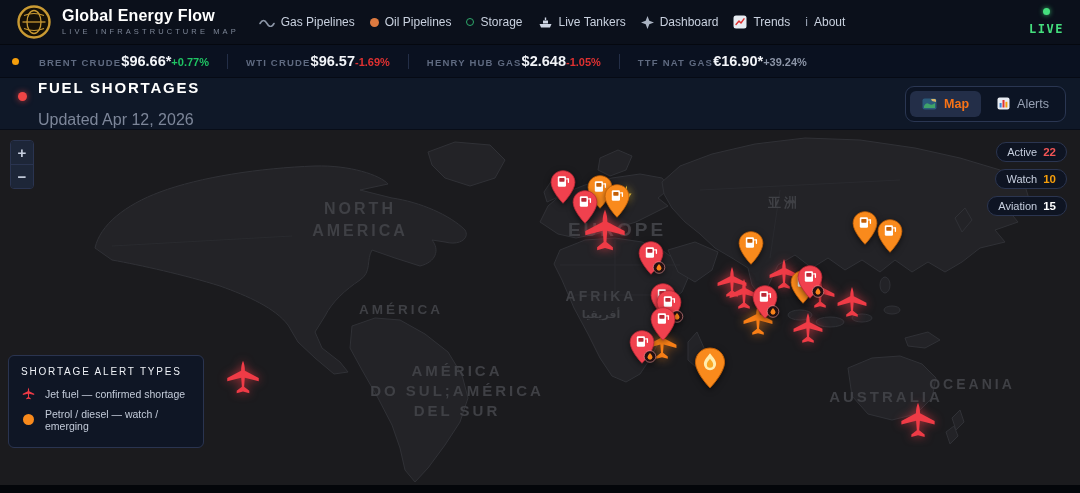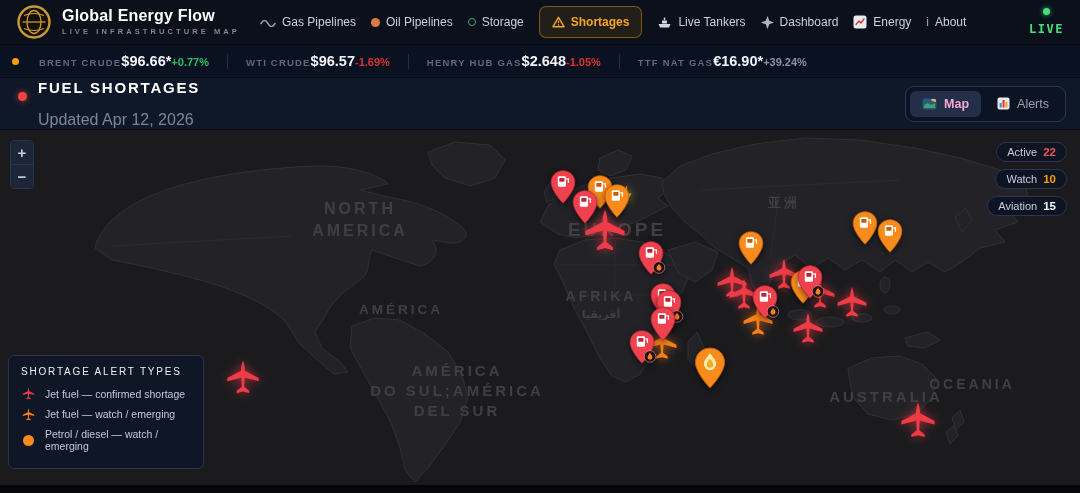--- a/index.html
+++ b/index.html
@@ -98,14 +98,6 @@
         <span class="ring-storage"></span>
         <span>Storage</span>
       </div>
-      <div class="nav-item active">
-        <svg width="13" height="12" viewBox="0 0 13 12">
-          <path d="M6.5,1.3 L12,10.7 H1 Z" fill="none" stroke="#f5a623" stroke-width="1.4" stroke-linejoin="round"></path>
-          <line x1="6.5" y1="4.6" x2="6.5" y2="7.2" stroke="#f5a623" stroke-width="1.2"></line>
-            <circle cx="6.5" cy="9" r=".8" fill="#f5a623"></circle>
-        </svg>
-        <span>Shortages</span>
-      </div>
       <div class="nav-item">
         <svg width="15" height="13" viewBox="0 0 15 13">
           <path d="M1.5,8 L3,11.5 L12,11.5 L13.5,8 Z" fill="#cfd6e4"></path>

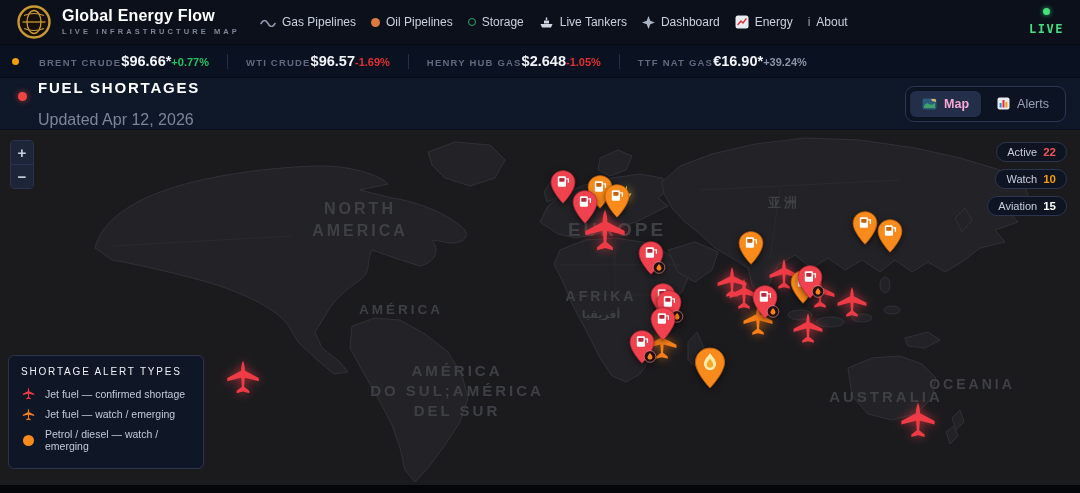--- a/index.html
+++ b/index.html
@@ -117,7 +117,7 @@
           <rect x=".5" y=".5" width="13" height="13" rx="2.5" fill="#e8ecf2"></rect>
           <polyline points="3,9.5 6,6 8,8 11,3.8" stroke="#e03131" stroke-width="1.4" fill="none" stroke-linecap="round" stroke-linejoin="round"></polyline>
         </svg>
-        <span>Energy</span>
+        <span>Trends</span>
       </div>
       <div class="nav-item">
         <span class="about-i">i</span>

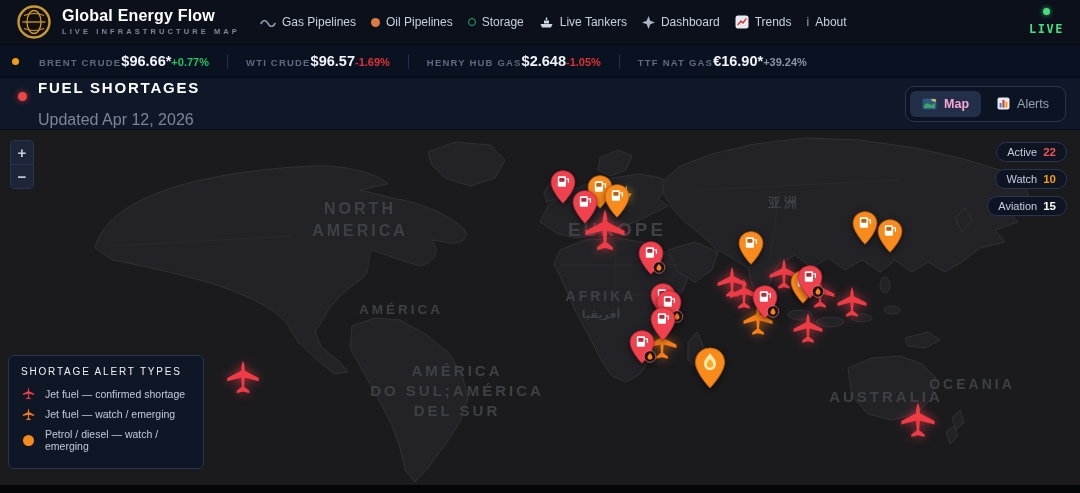--- a/index.html
+++ b/index.html
@@ -11,7 +11,7 @@
   .brand{display:flex;align-items:center;gap:10px;flex:0 0 auto;}
   .brand-text{display:flex;flex-direction:column;justify-content:center;}
   .brand-title{font-size:16px;font-weight:bold;color:#fff;letter-spacing:.2px;line-height:1.05;}
-  .brand-sub{font-size:7.5px;color:#7e8798;letter-spacing:3.1px;margin-top:3px;white-space:nowrap;font-weight:bold;}
+  .brand-sub{font-size:7.5px;color:#7e8798;letter-spacing:3.1px;margin-top:3px;white-space:nowrap;}
   .nav{display:flex;align-items:center;gap:15px;margin-left:20px;font-size:12px;color:#c9d1df;}
   .nav-item{display:flex;align-items:center;gap:6px;cursor:pointer;white-space:nowrap;}
   .nav-item.active{color:#f5a623;background:rgba(245,158,11,.1);border:1px solid rgba(245,158,11,.45);border-radius:7px;padding:8px 12px;font-weight:bold;}

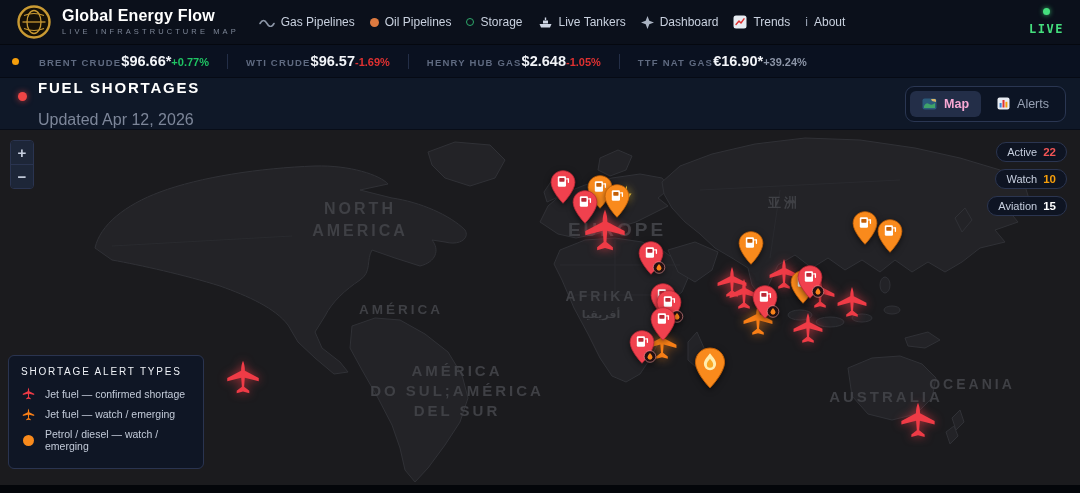--- a/index.html
+++ b/index.html
@@ -39,7 +39,7 @@
   .ph-sub{font-size:16px;color:#7d8699;margin-top:15px;}
   .seg{margin-left:auto;display:flex;background:#0c1424;border:1px solid #2a3652;border-radius:9px;padding:4px;gap:4px;}
   .seg-btn{display:flex;align-items:center;gap:7px;padding:6px 12px;border-radius:6px;font-size:12.5px;color:#97a1b4;cursor:pointer;}
-  .seg-btn.active{background:#232e48;color:#f9a8d4;font-weight:bold;}
+  .seg-btn.active{background:#232e48;color:#f97316;font-weight:bold;}
 
   
   .map{position:absolute;top:130px;left:0;width:1080px;height:355px;background:#1b1b1e;overflow:hidden;}

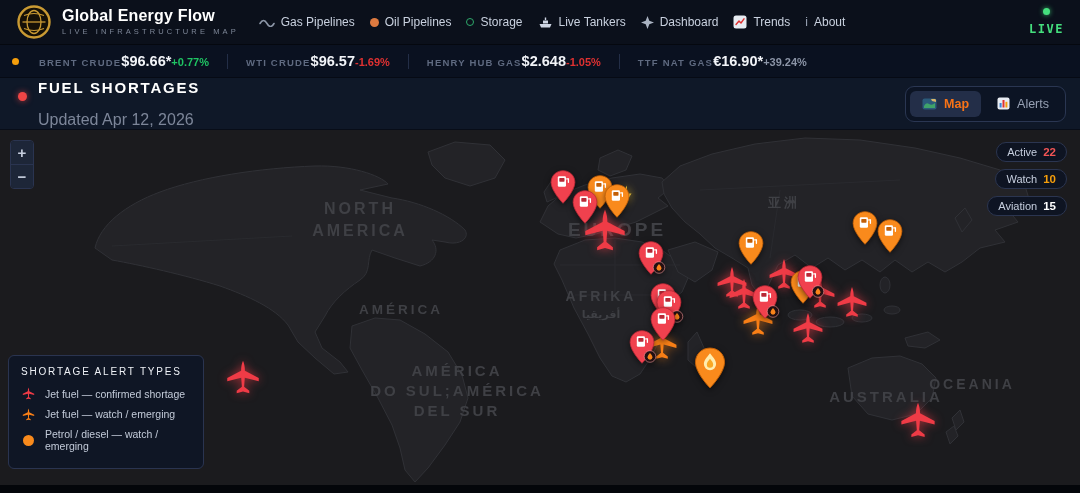--- a/index.html
+++ b/index.html
@@ -474,14 +474,6 @@
       </div>
       <div class="lg-item">
         <span class="lg-icon">
-          <svg width="13" height="13" viewBox="0 0 32 32">
-              <path d="M16,1.5 C17.2,4.2 17.7,7.2 17.7,10.4 L30,16.8 L30,19.8 L17.6,16.6 L17,24.6 L21.6,28.2 L21.6,30.4 L16,28.8 L10.4,30.4 L10.4,28.2 L15,24.6 L14.4,16.6 L2,19.8 L2,16.8 L14.3,10.4 C14.3,7.2 14.8,4.2 16,1.5 Z" fill="#f97f16"></path>
-            </svg>
-        </span>
-        <span>Jet fuel — watch / emerging</span>
-      </div>
-      <div class="lg-item">
-        <span class="lg-icon">
             <span class="lg-dot" style="background:#f98a1c;"></span>
           </span>
         <span>Petrol / diesel — watch / emerging</span>

